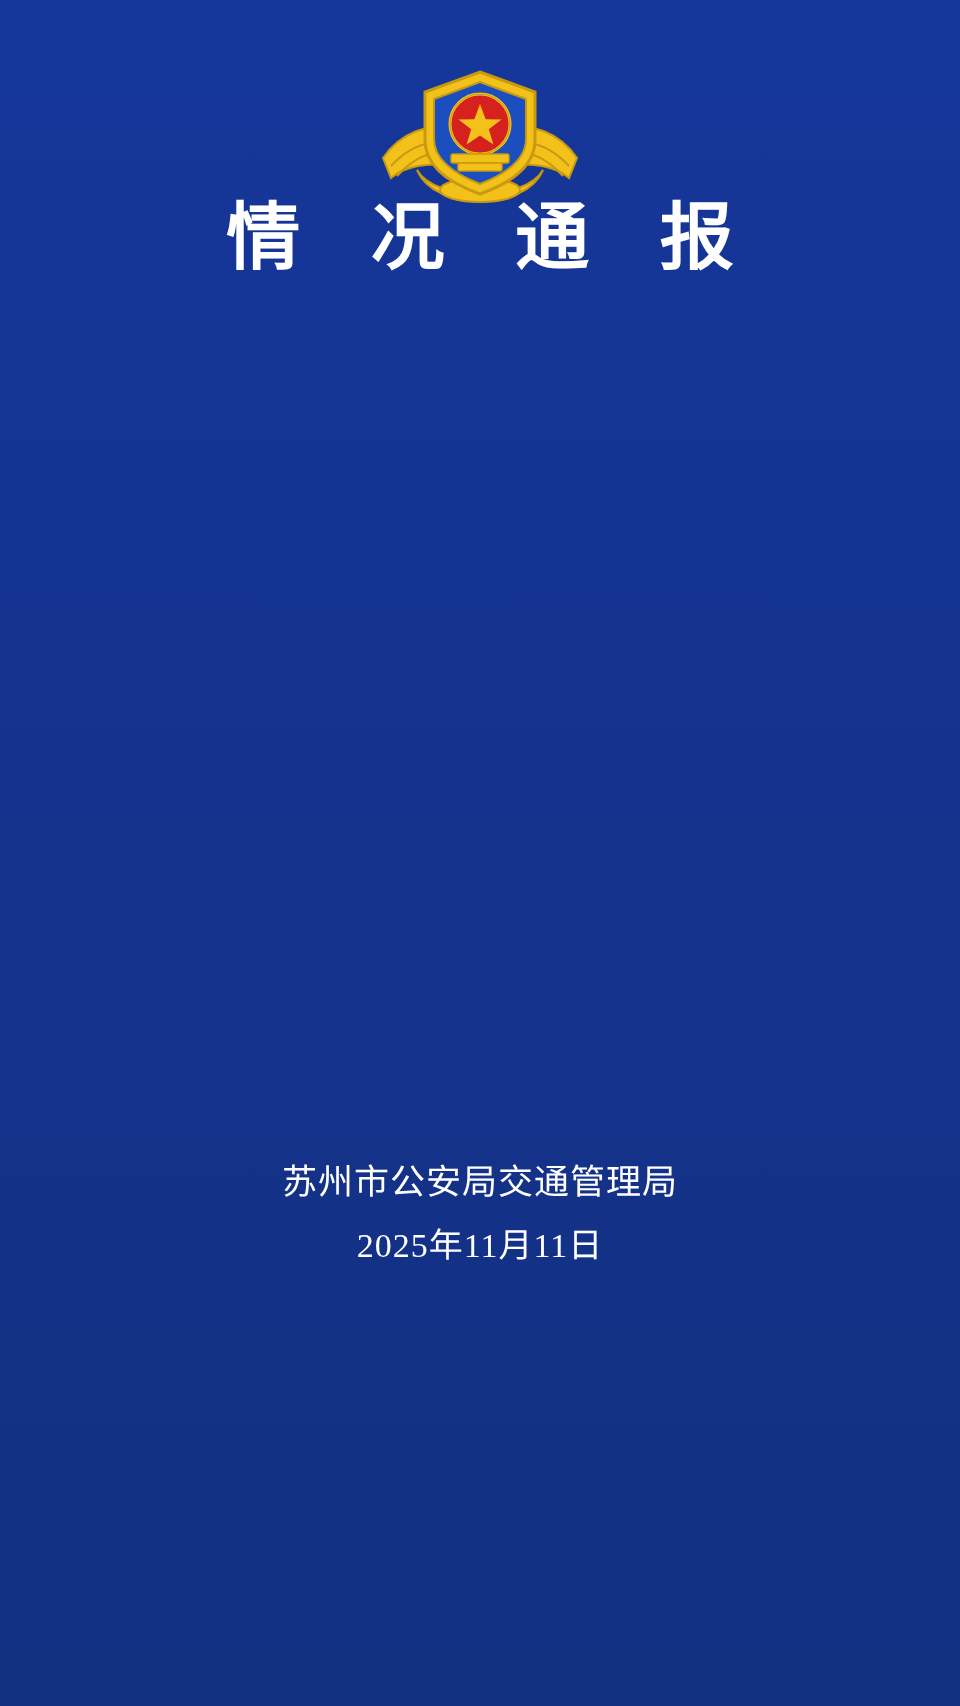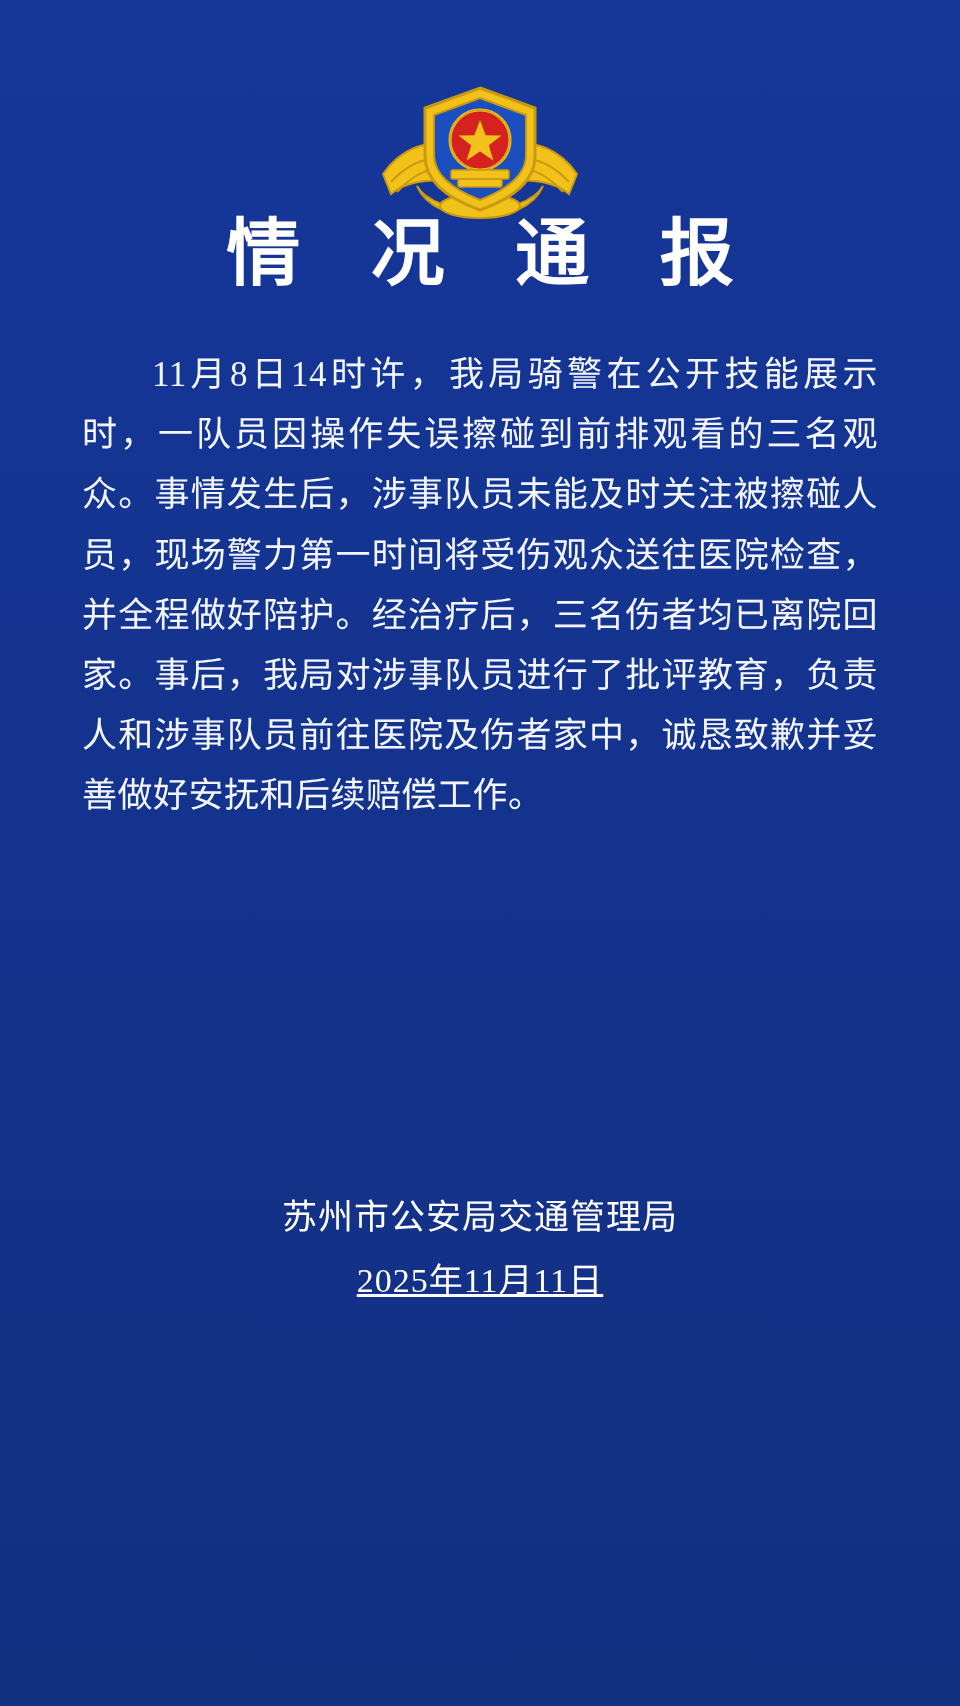--- a/index.html
+++ b/index.html
@@ -20,7 +20,7 @@
     height: 1706px;
     background: linear-gradient(180deg, #15379a 0%, #14338e 45%, #123080 100%);
     box-sizing: border-box;
-    padding: 16px 82px;
+    padding: 0 82px;
     color: #ffffff;
   }
 

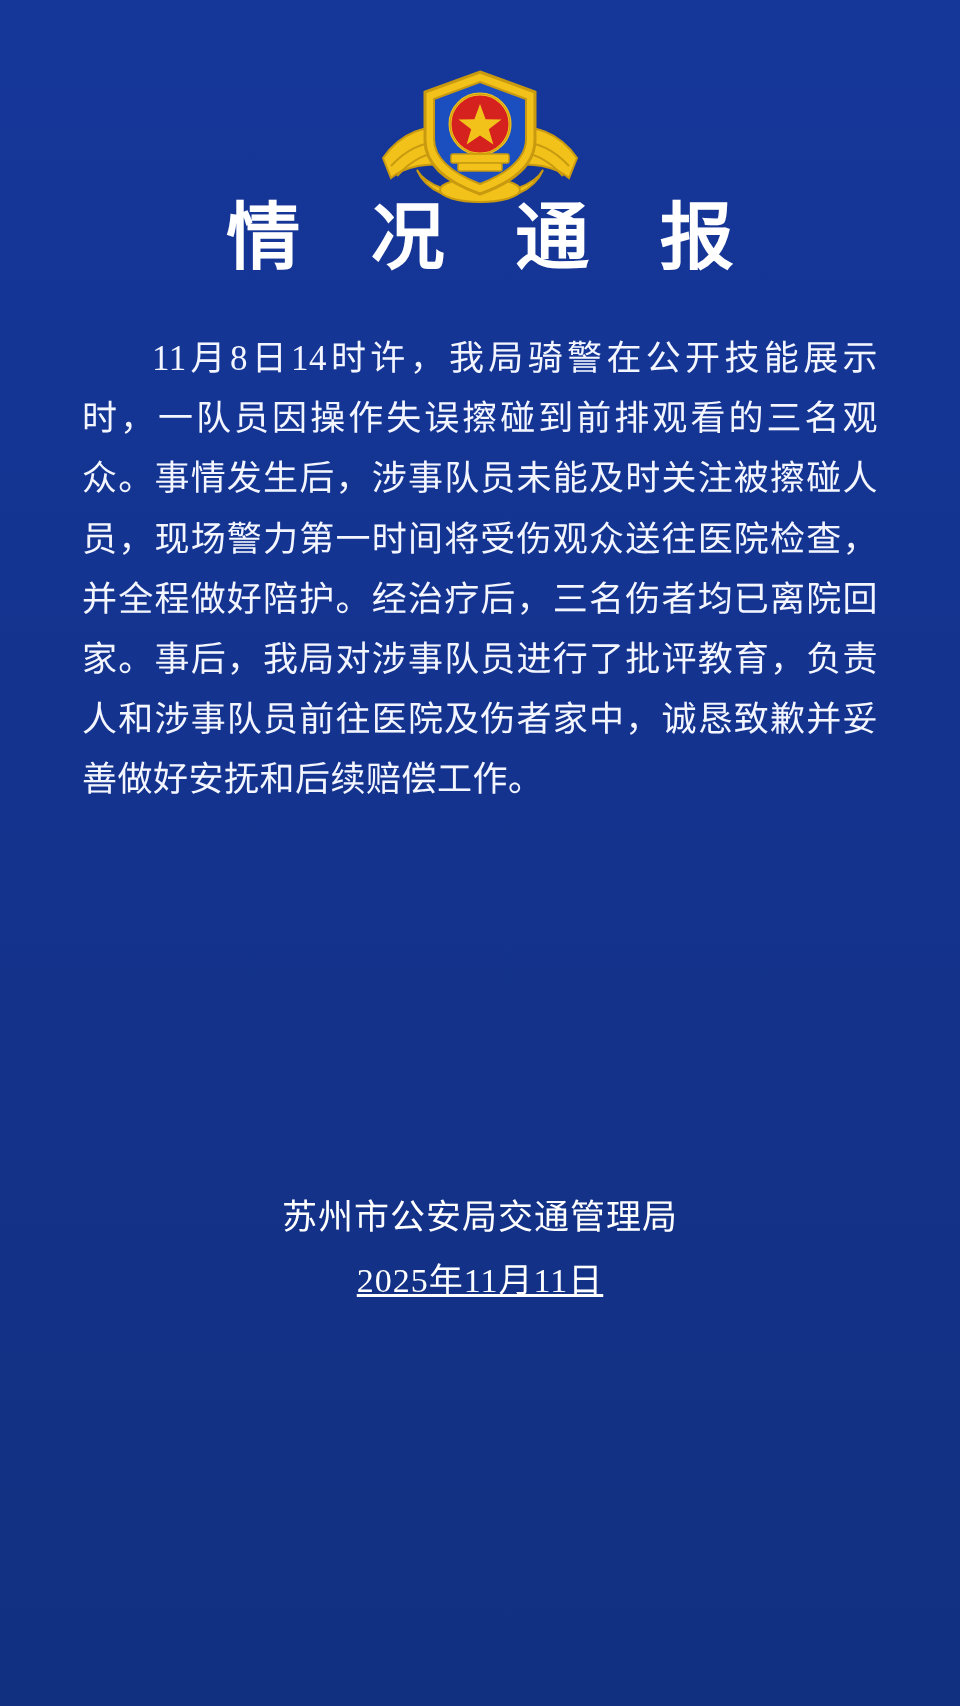--- a/index.html
+++ b/index.html
@@ -126,7 +126,6 @@
   <h1 class="title">情 况 通 报</h1>
 
   <div class="body-text">
-    <p class="para">11月8日14时许，我局骑警在公开技能展示时，一队员因操作失误擦碰到前排观看的三名观众。事情发生后，涉事队员未能及时关注被擦碰人员，现场警力第一时间将受伤观众送往医院检查，并全程做好陪护。经治疗后，三名伤者均已离院回家。事后，我局对涉事队员进行了批评教育，负责人和涉事队员前往医院及伤者家中，诚恳致歉并妥善做好安抚和后续赔偿工作。</p>
   </div>
 
   <div class="signature">

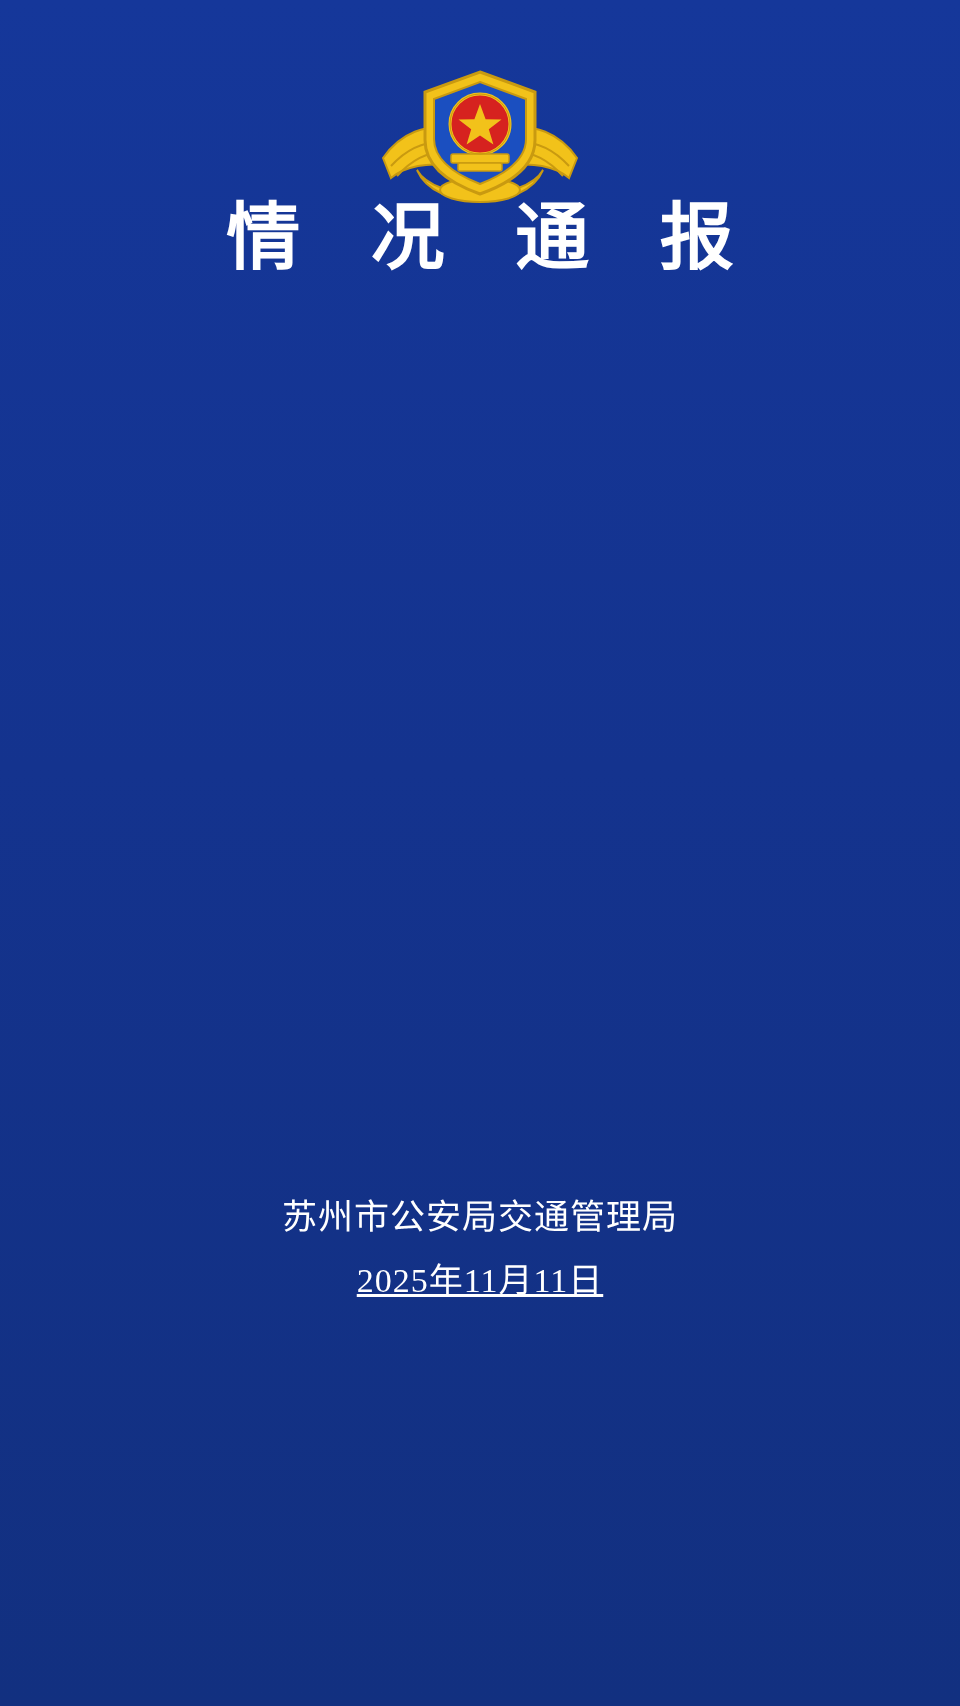--- a/index.html
+++ b/index.html
@@ -74,7 +74,6 @@
     right: 0;
     top: 1155px;
     text-align: center;
-    margin-top: 35px;
   }
   .sig-org {
     font-size: 35px;

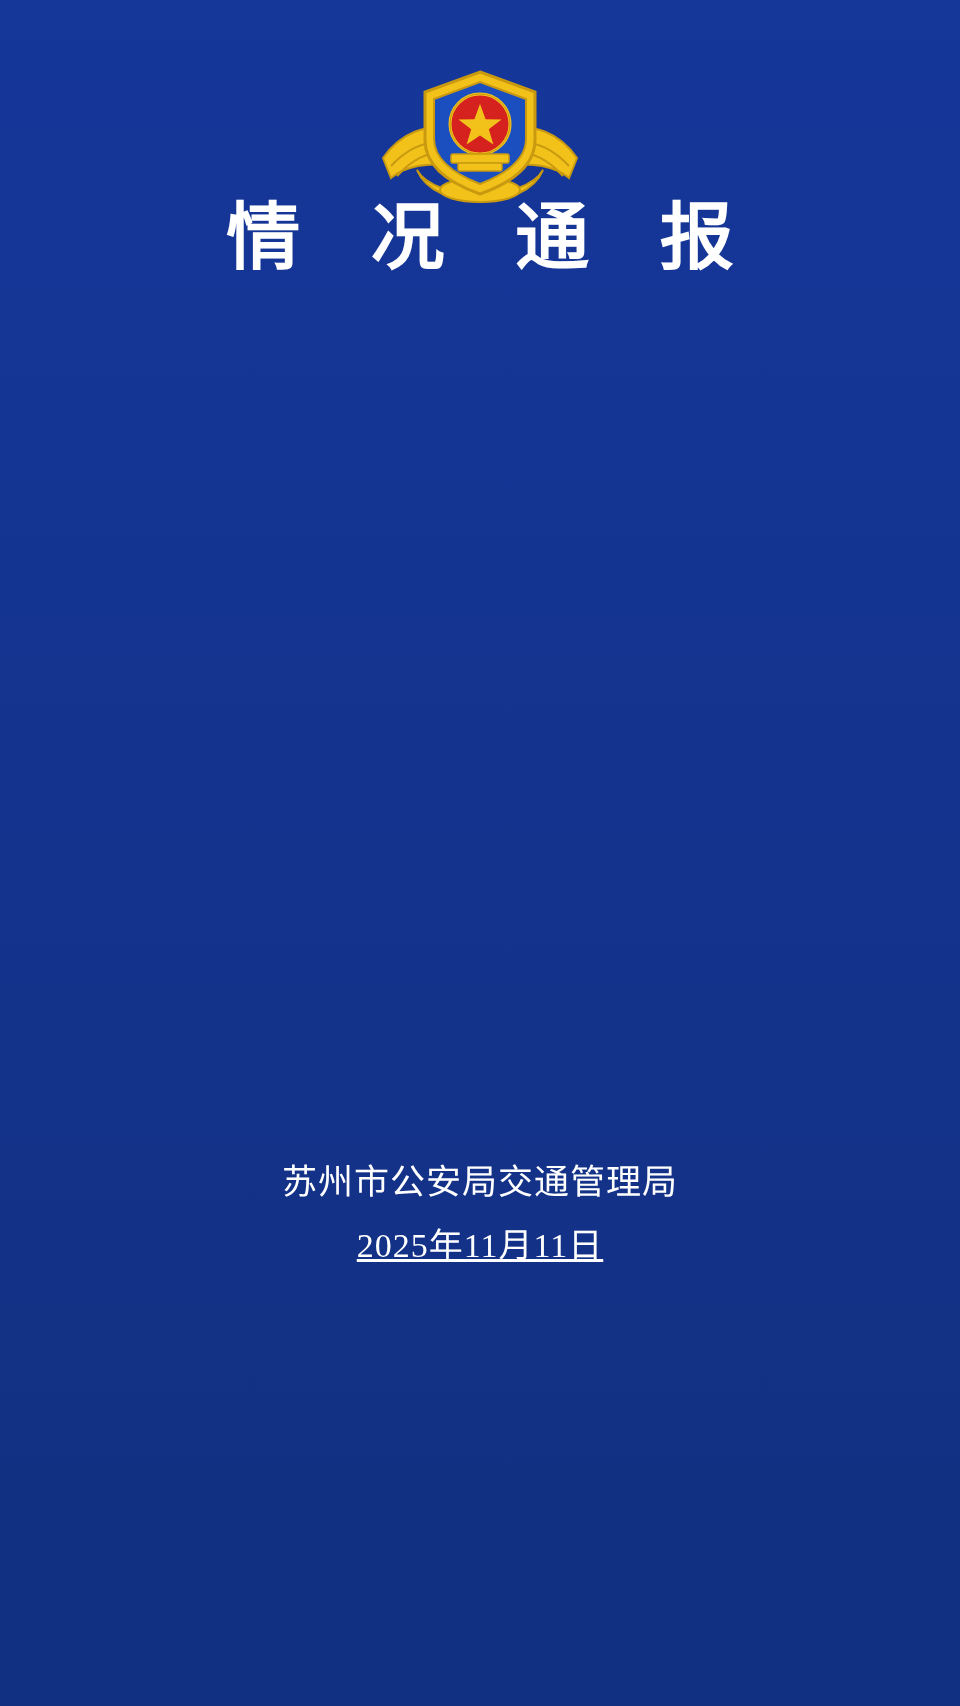--- a/index.html
+++ b/index.html
@@ -87,7 +87,6 @@
     color: #ffffff;
     letter-spacing: 1px;
     margin-top: 6px;
-    text-decoration: underline;
   }
 </style>
 </head>

